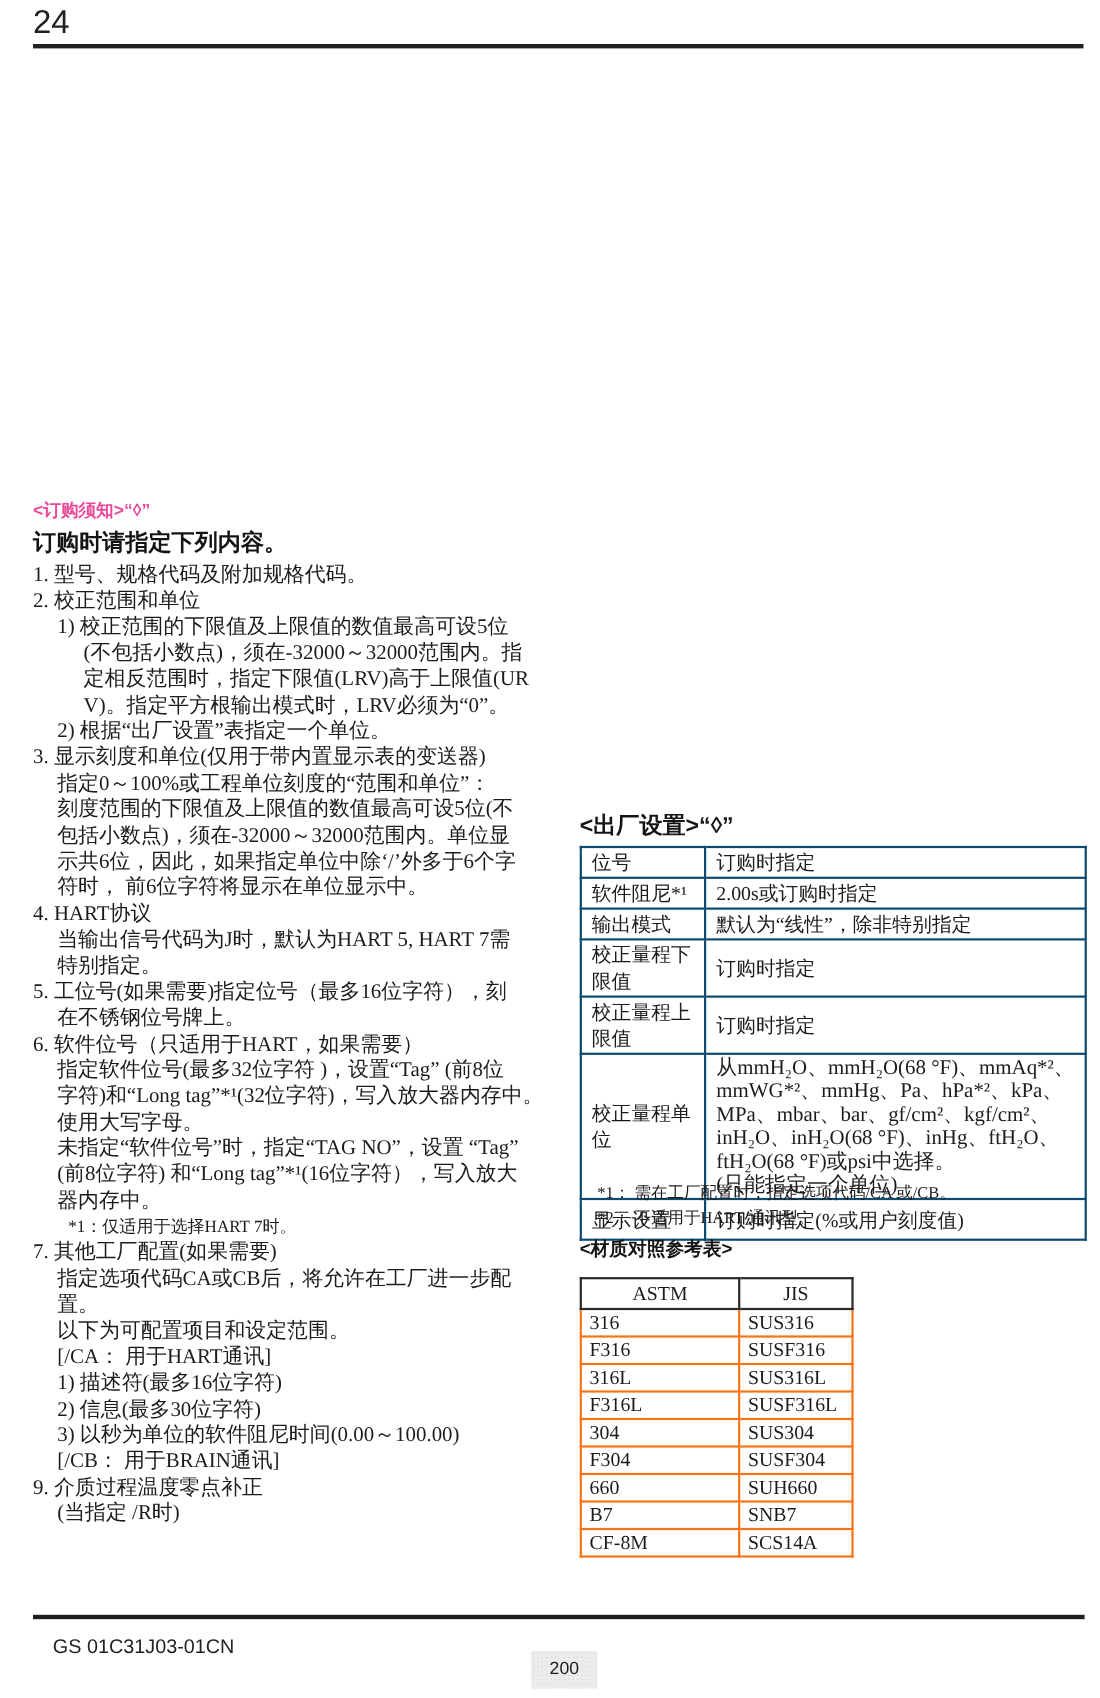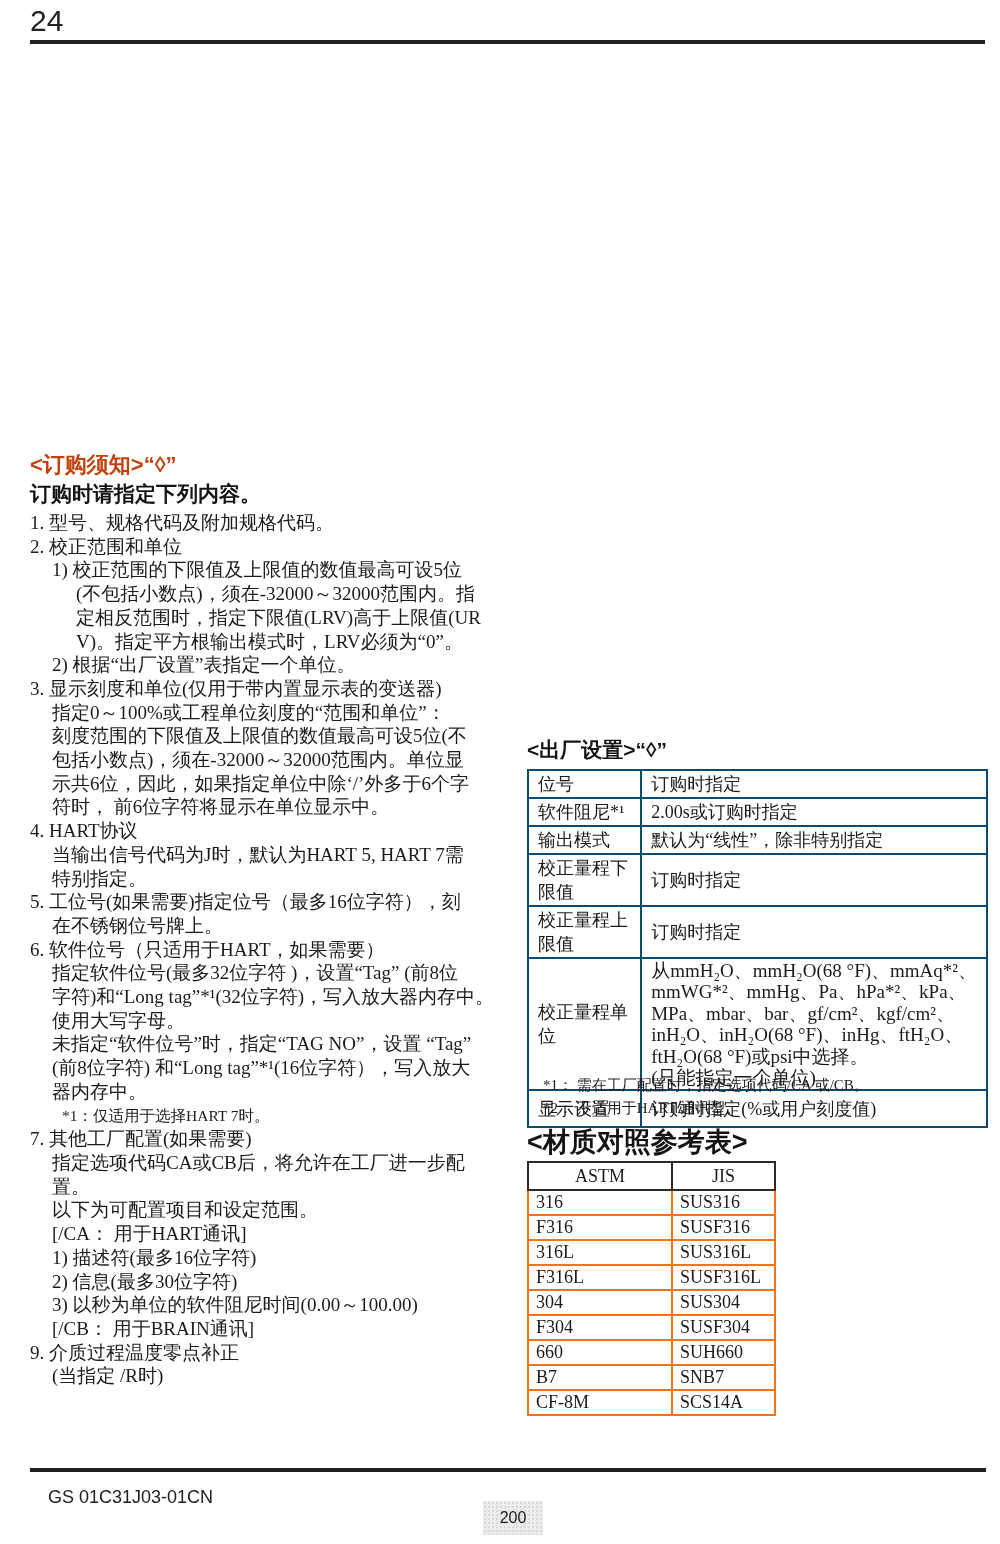--- a/index.html
+++ b/index.html
@@ -22,7 +22,7 @@
   .left-col{position:absolute;left:30px;top:451px;width:488px;}
   .lc-title{
     font-family:"Liberation Sans","DejaVu Sans",sans-serif;
-    font-weight:bold;font-size:22px;line-height:28px;color:#c2410c;
+    font-weight:bold;font-size:16px;line-height:28px;color:#ec4899;
   }
   .lc-subtitle{
     font-family:"Liberation Sans","DejaVu Sans",sans-serif;

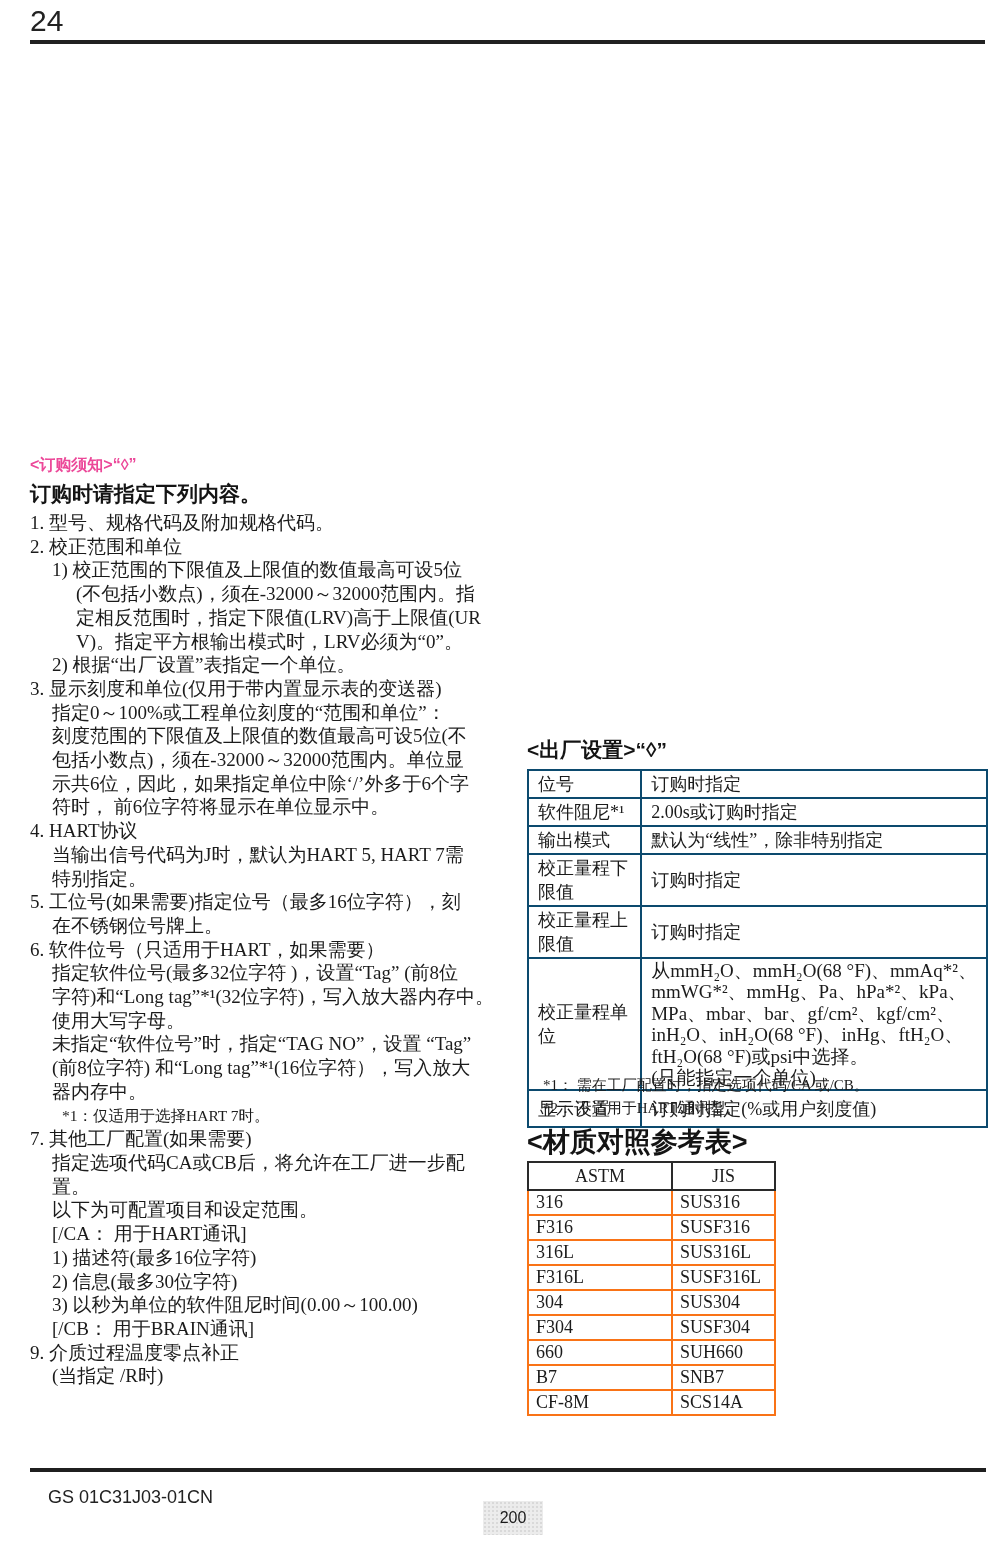--- a/index.html
+++ b/index.html
@@ -62,7 +62,7 @@
   .mt-title{
     position:absolute;left:527px;top:1124px;
     font-family:"Liberation Sans","DejaVu Sans",sans-serif;
-    font-weight:bold;font-size:27px;color:#141414;
+    font-weight:bold;font-size:17px;color:#141414;
   }
   .mt-table{
     position:absolute;left:527px;top:1161px;width:249px;font-size:18px;

